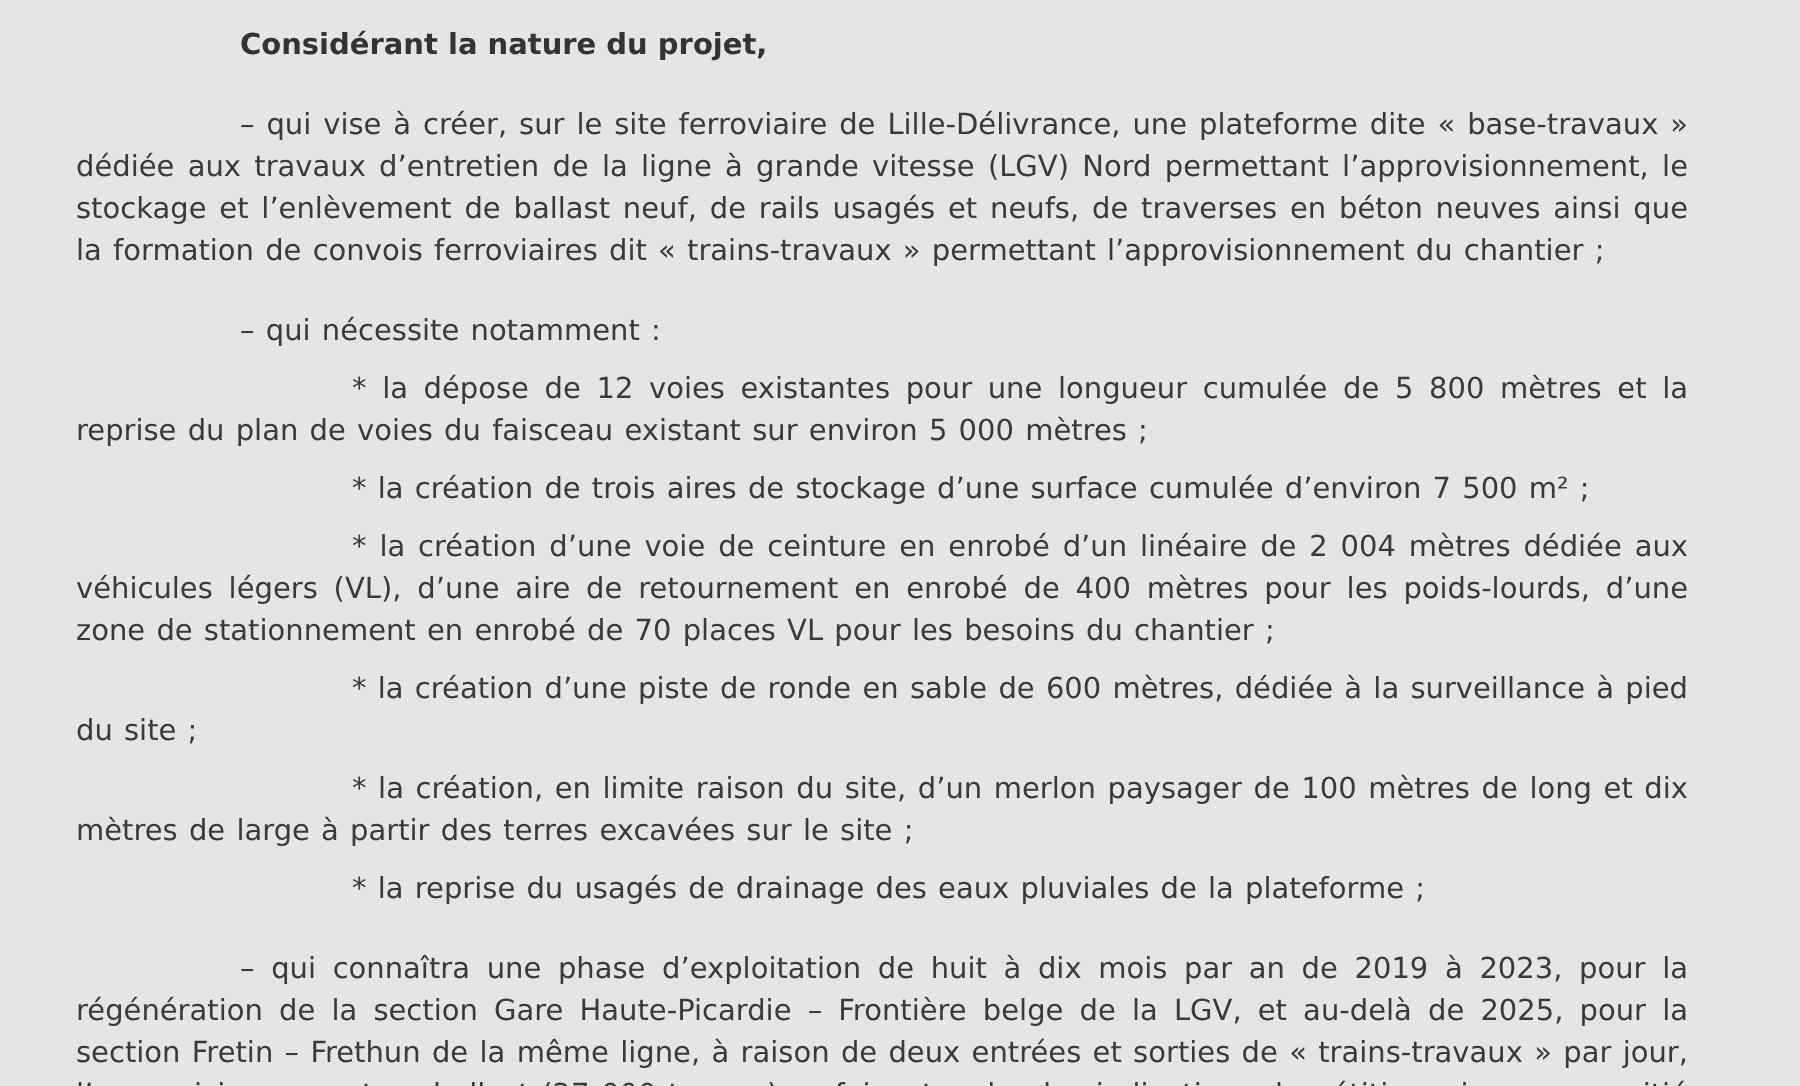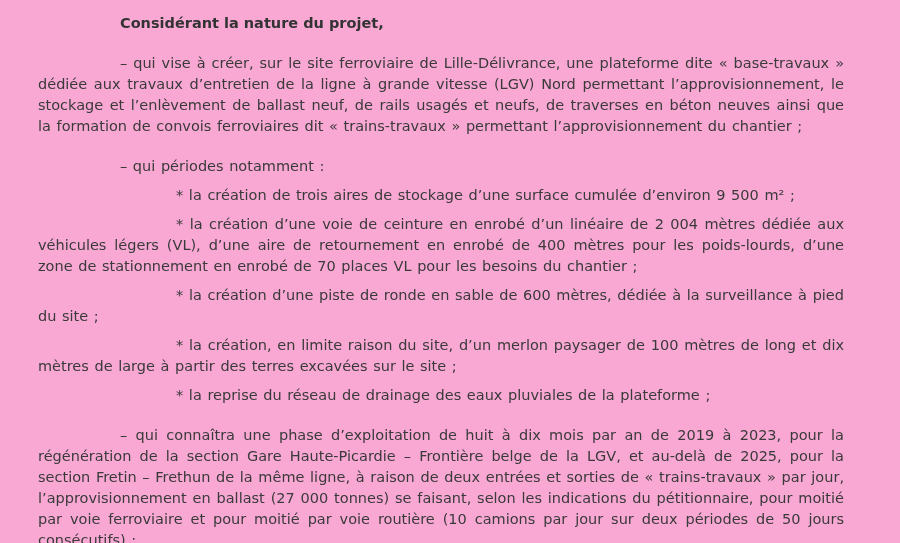--- a/index.html
+++ b/index.html
@@ -19,7 +19,7 @@
     width: 900px;
     height: 543px;
     padding: 13px 56px 0 38px;
-    background: #f9a8d4;
+    background: #e5e5e5;
   }
   .doc-heading {
     font-size: 14.5px;

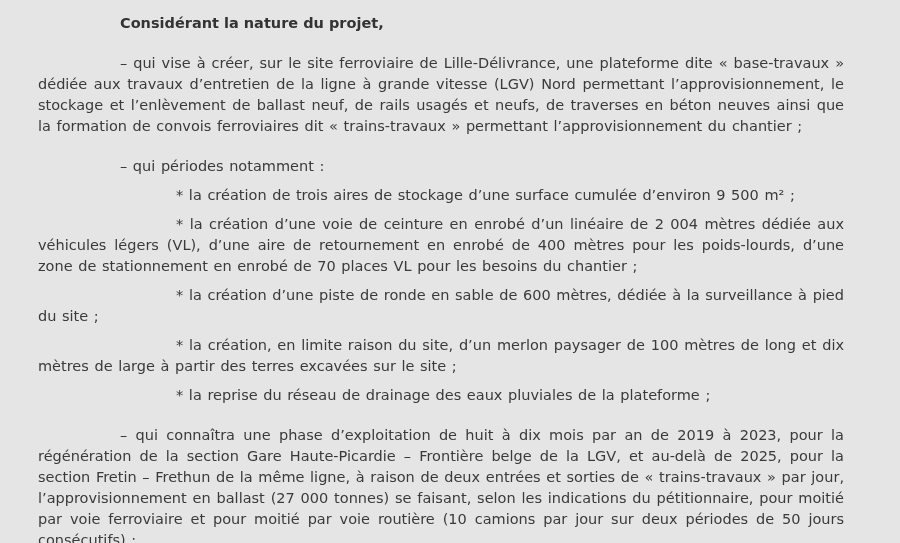--- a/index.html
+++ b/index.html
@@ -48,7 +48,7 @@
 
   <p class="para dash">– qui vise à créer, sur le site ferroviaire de Lille-Délivrance, une plateforme dite « base-travaux » dédiée aux travaux d’entretien de la ligne à grande vitesse (LGV) Nord permettant l’approvisionnement, le stockage et l’enlèvement de ballast neuf, de rails usagés et neufs, de traverses en béton neuves ainsi que la formation de convois ferroviaires dit « trains-travaux » permettant l’approvisionnement du chantier ;</p>
 
-  <p class="para dash">– qui périodes notamment :</p>
+  <p class="para dash">– qui nécessite notamment :</p>
 
 
   <p class="para star">* la création de trois aires de stockage d’une surface cumulée d’environ 9 500 m² ;</p>

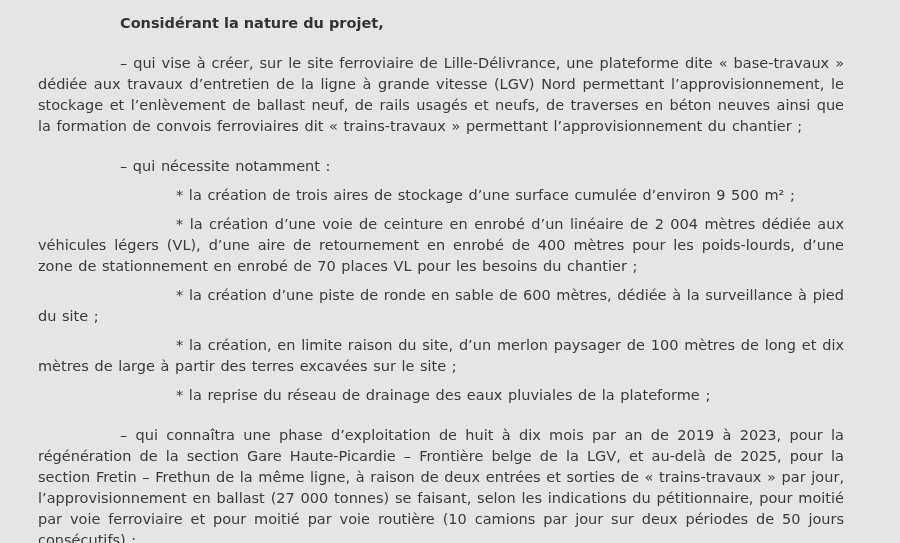--- a/index.html
+++ b/index.html
@@ -50,6 +50,7 @@
 
   <p class="para dash">– qui nécessite notamment :</p>
 
+  <p class="para star">* la dépose de 12 voies existantes pour une longueur cumulée de 5 800 mètres et la reprise du plan de voies du faisceau existant sur environ 5 000 mètres ;</p>
 
   <p class="para star">* la création de trois aires de stockage d’une surface cumulée d’environ 9 500 m² ;</p>
 

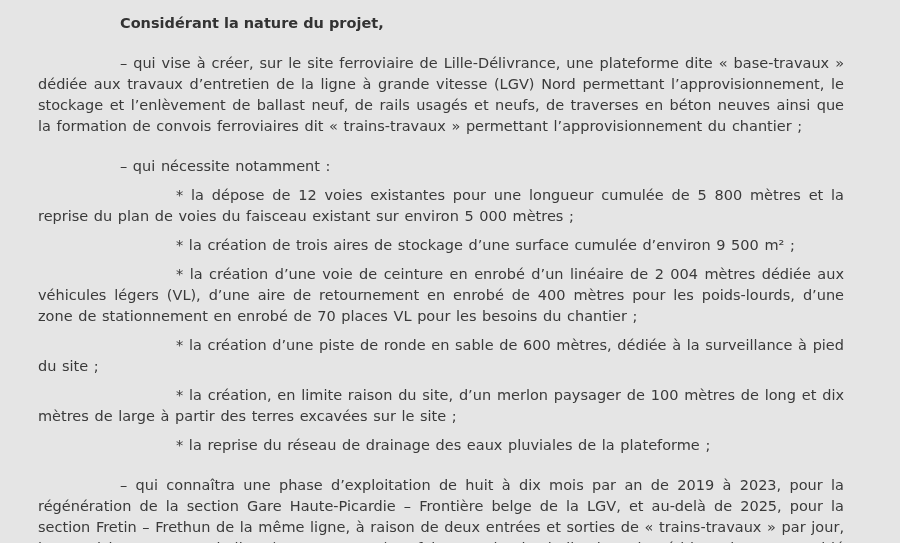--- a/index.html
+++ b/index.html
@@ -52,7 +52,7 @@
 
   <p class="para star">* la dépose de 12 voies existantes pour une longueur cumulée de 5 800 mètres et la reprise du plan de voies du faisceau existant sur environ 5 000 mètres ;</p>
 
-  <p class="para star">* la création de trois aires de stockage d’une surface cumulée d’environ 9 500 m² ;</p>
+  <p class="para star">* la création de trois aires de stockage d’une surface cumulée d’environ 7 500 m² ;</p>
 
   <p class="para star">* la création d’une voie de ceinture en enrobé d’un linéaire de 2 004 mètres dédiée aux véhicules légers (VL), d’une aire de retournement en enrobé de 400 mètres pour les poids-lourds, d’une zone de stationnement en enrobé de 70 places VL pour les besoins du chantier ;</p>
 

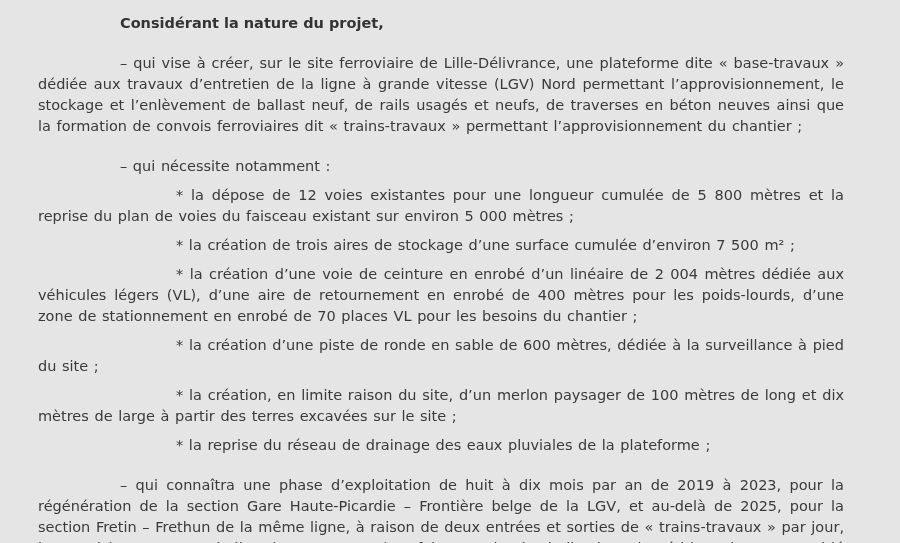--- a/index.html
+++ b/index.html
@@ -60,7 +60,7 @@
 
   <p class="para star">* la création, en limite raison du site, d’un merlon paysager de 100 mètres de long et dix mètres de large à partir des terres excavées sur le site ;</p>
 
-  <p class="para star">* la reprise du réseau de drainage des eaux pluviales de la plateforme ;</p>
+  <p class="para star">* la reprise du usagés de drainage des eaux pluviales de la plateforme ;</p>
 
   <p class="para dash">– qui connaîtra une phase d’exploitation de huit à dix mois par an de 2019 à 2023, pour la régénération de la section Gare Haute-Picardie – Frontière belge de la LGV, et au-delà de 2025, pour la section Fretin – Frethun de la même ligne, à raison de deux entrées et sorties de « trains-travaux » par jour, l’approvisionnement en ballast (27 000 tonnes) se faisant, selon les indications du pétitionnaire, pour moitié par voie ferroviaire et pour moitié par voie routière (10 camions par jour sur deux périodes de 50 jours consécutifs) ;</p>
 </div>

